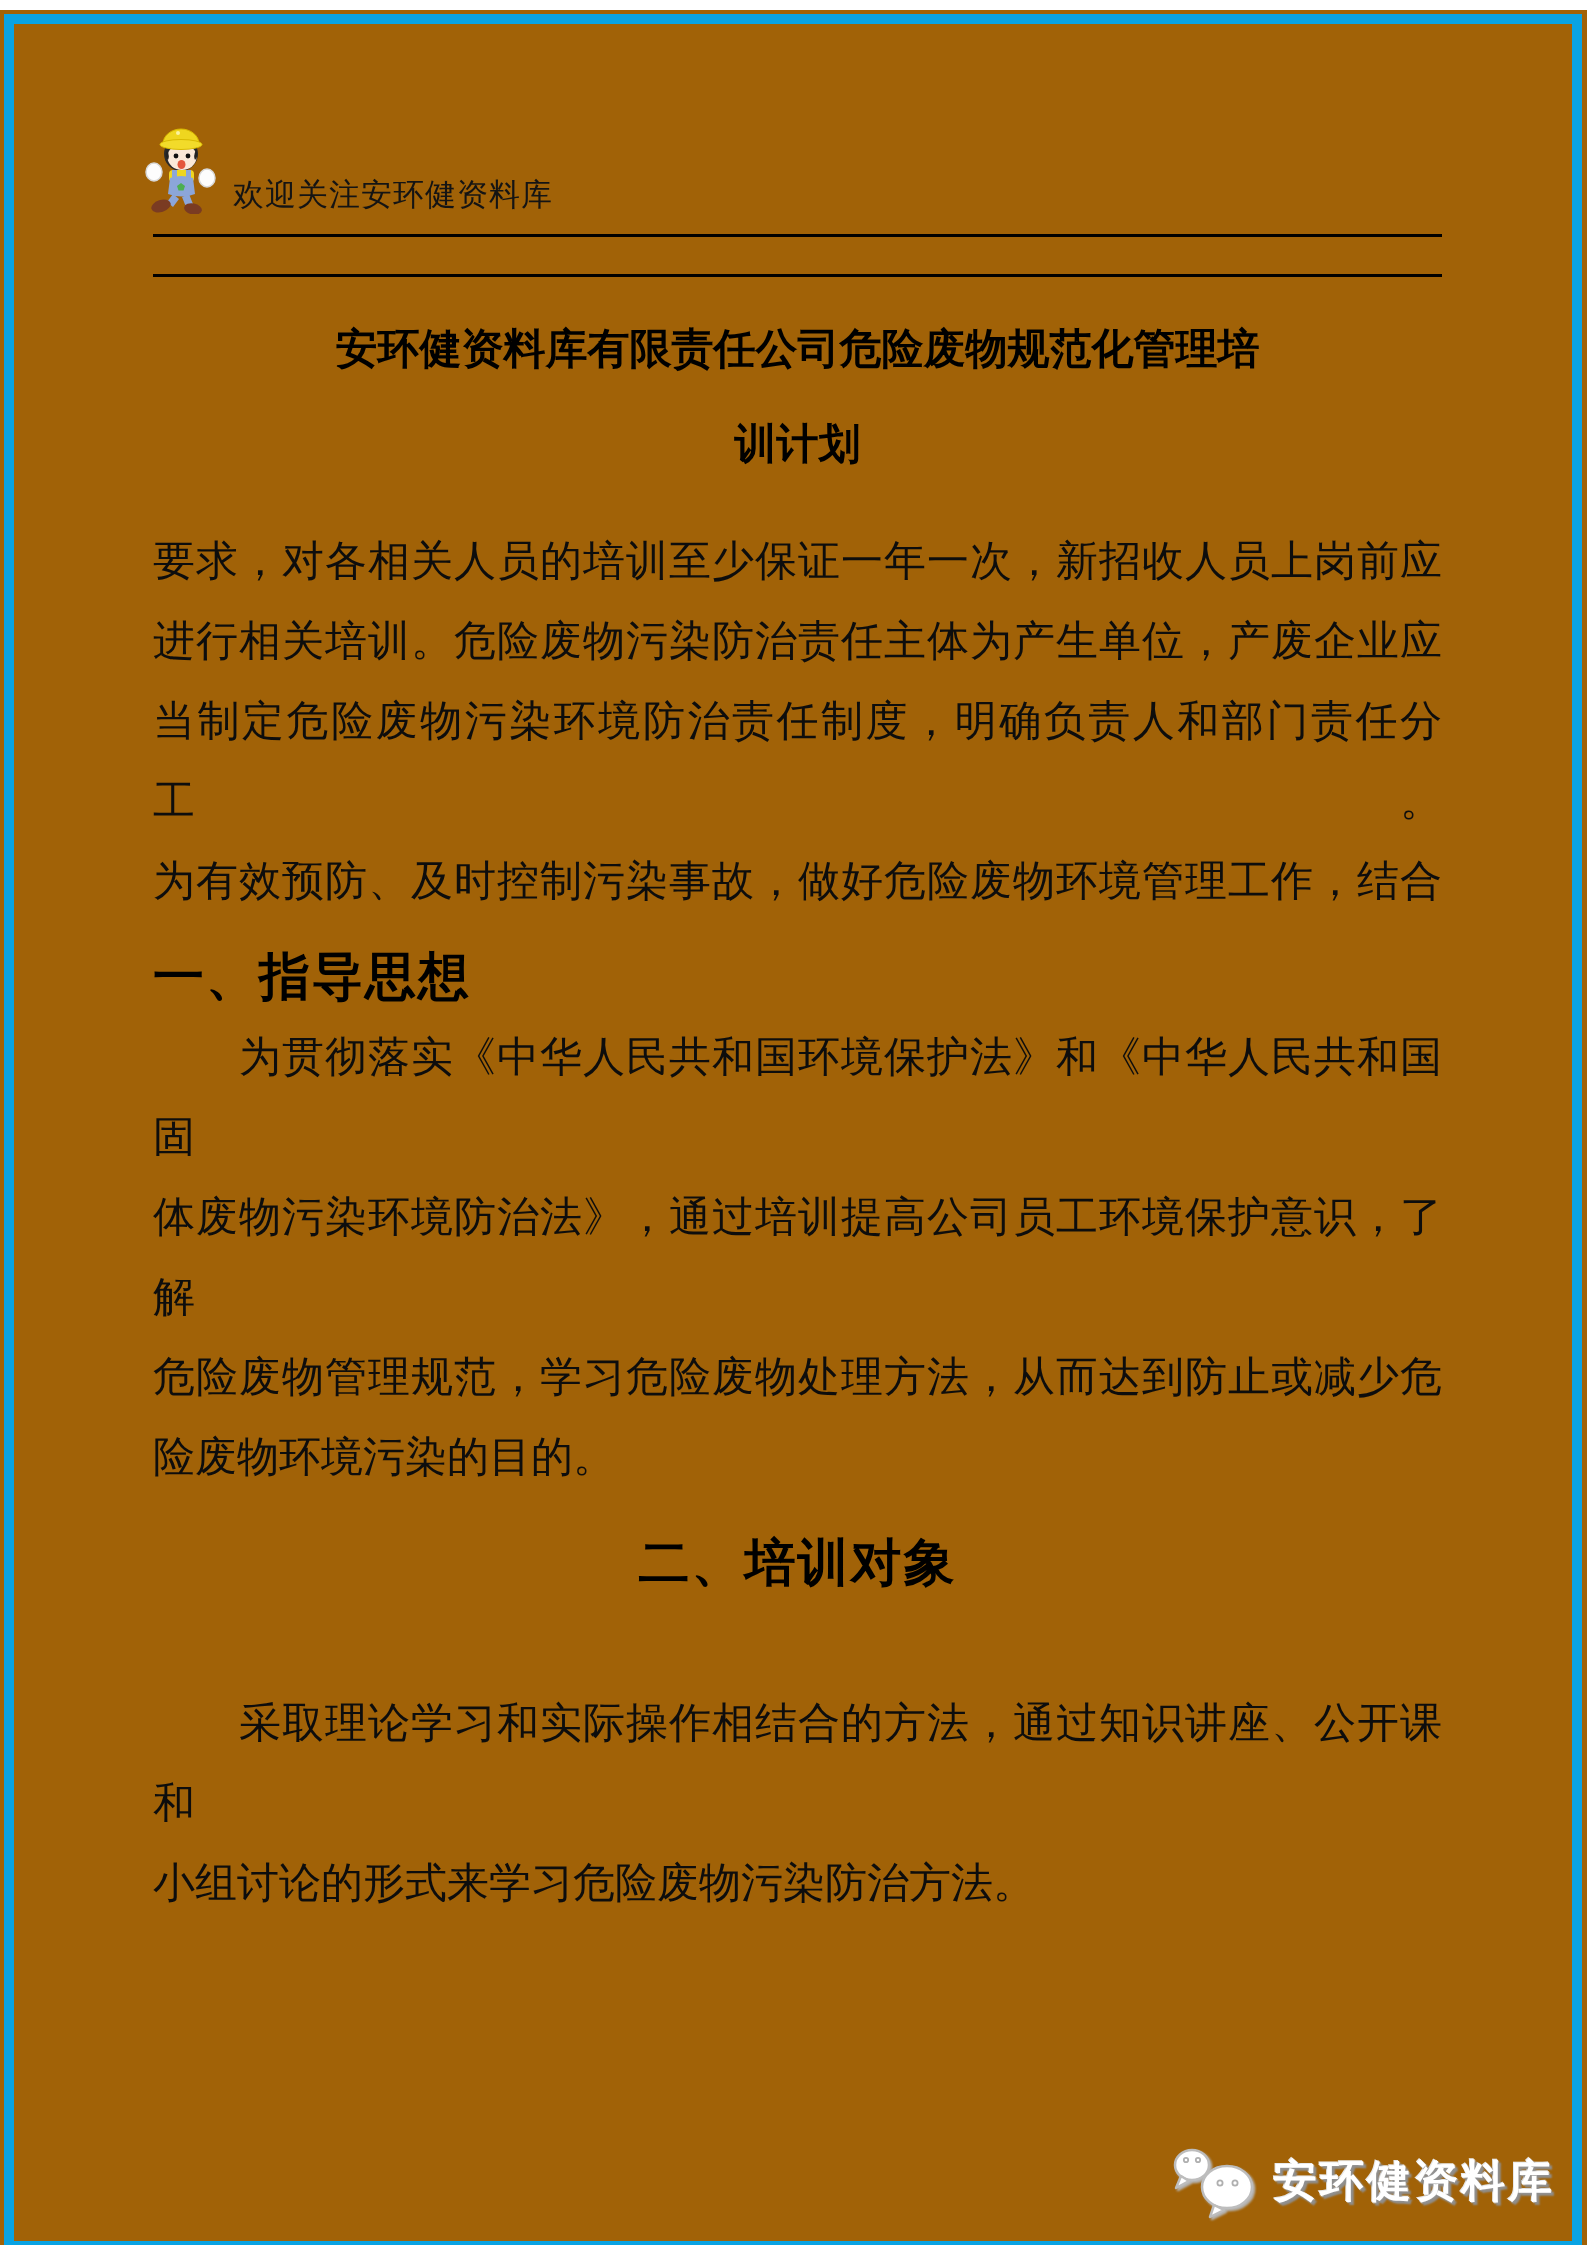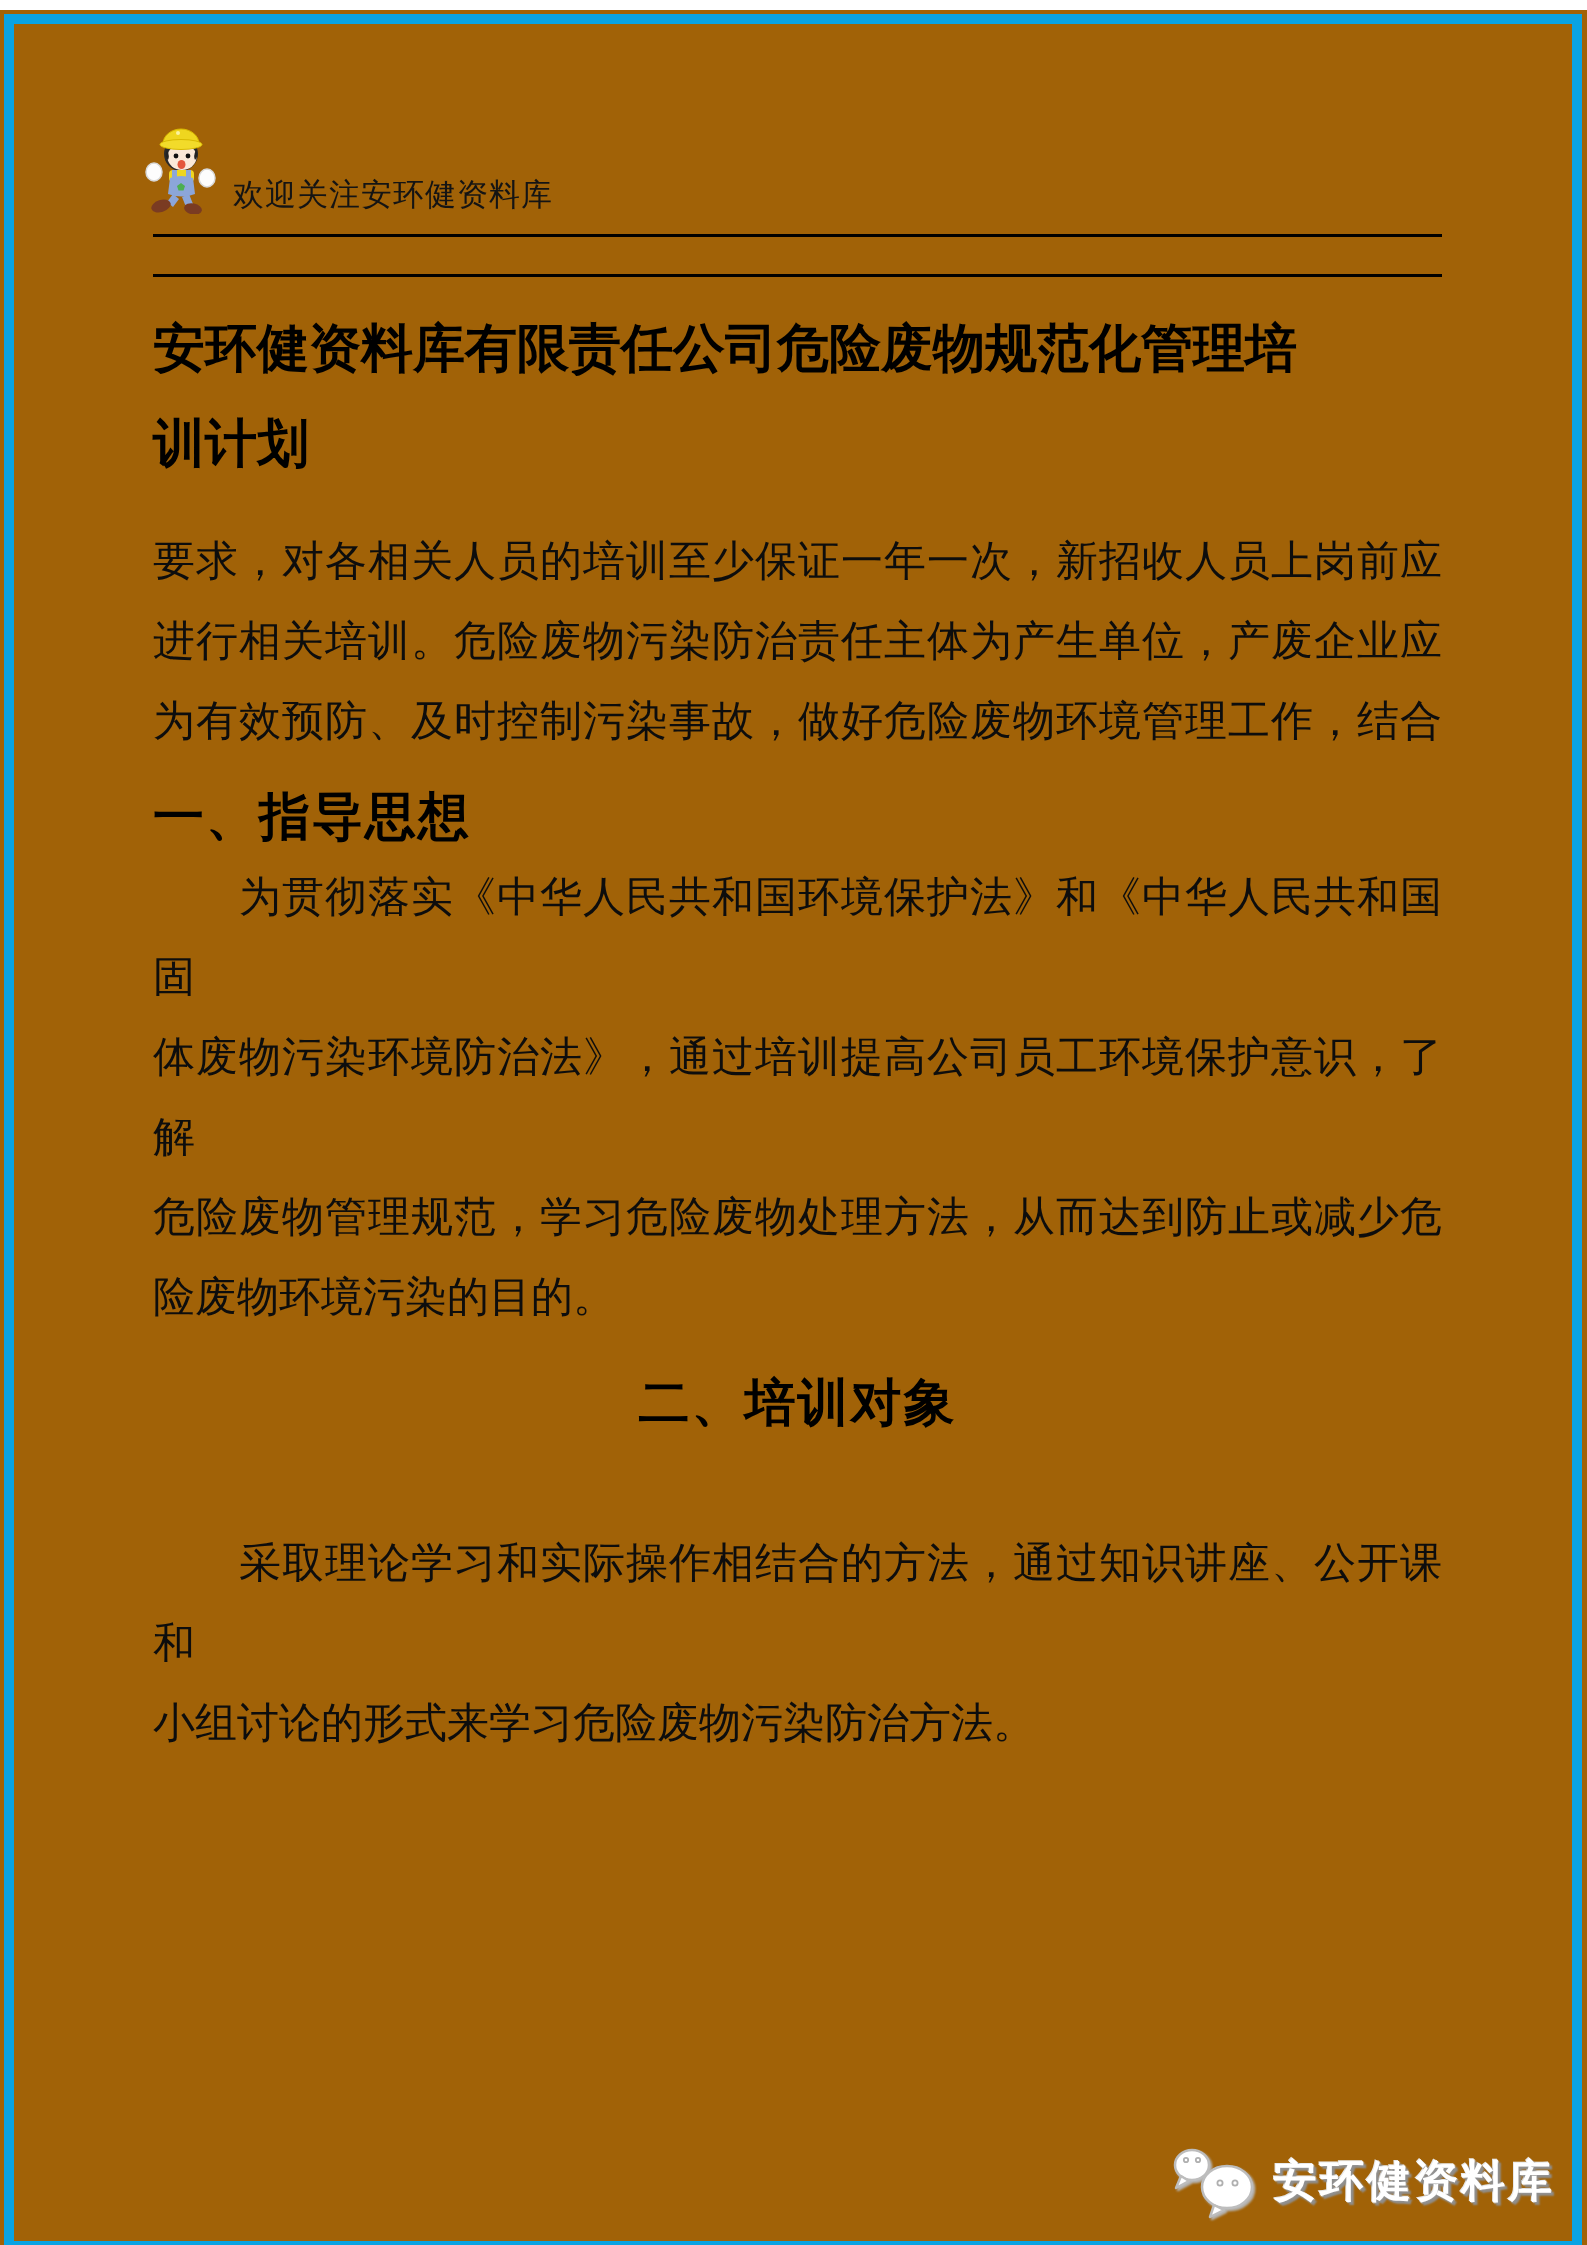--- a/index.html
+++ b/index.html
@@ -20,7 +20,7 @@
   .rule-2 { margin-top: 37px; }
 
   
-  .doc-title { margin-top: 24px; font-family: "Liberation Sans", "DejaVu Sans", sans-serif; font-weight: bold; font-size: 52px; line-height: 95px; color: #000; }
+  .doc-title { margin-top: 24px; text-align: center; font-family: "Liberation Sans", "DejaVu Sans", sans-serif; font-weight: bold; font-size: 42px; line-height: 95px; color: #000; }
 
   
   .doc-body { margin-top: 30px; font-size: 42px; line-height: 80px; color: #0d0d0d; }

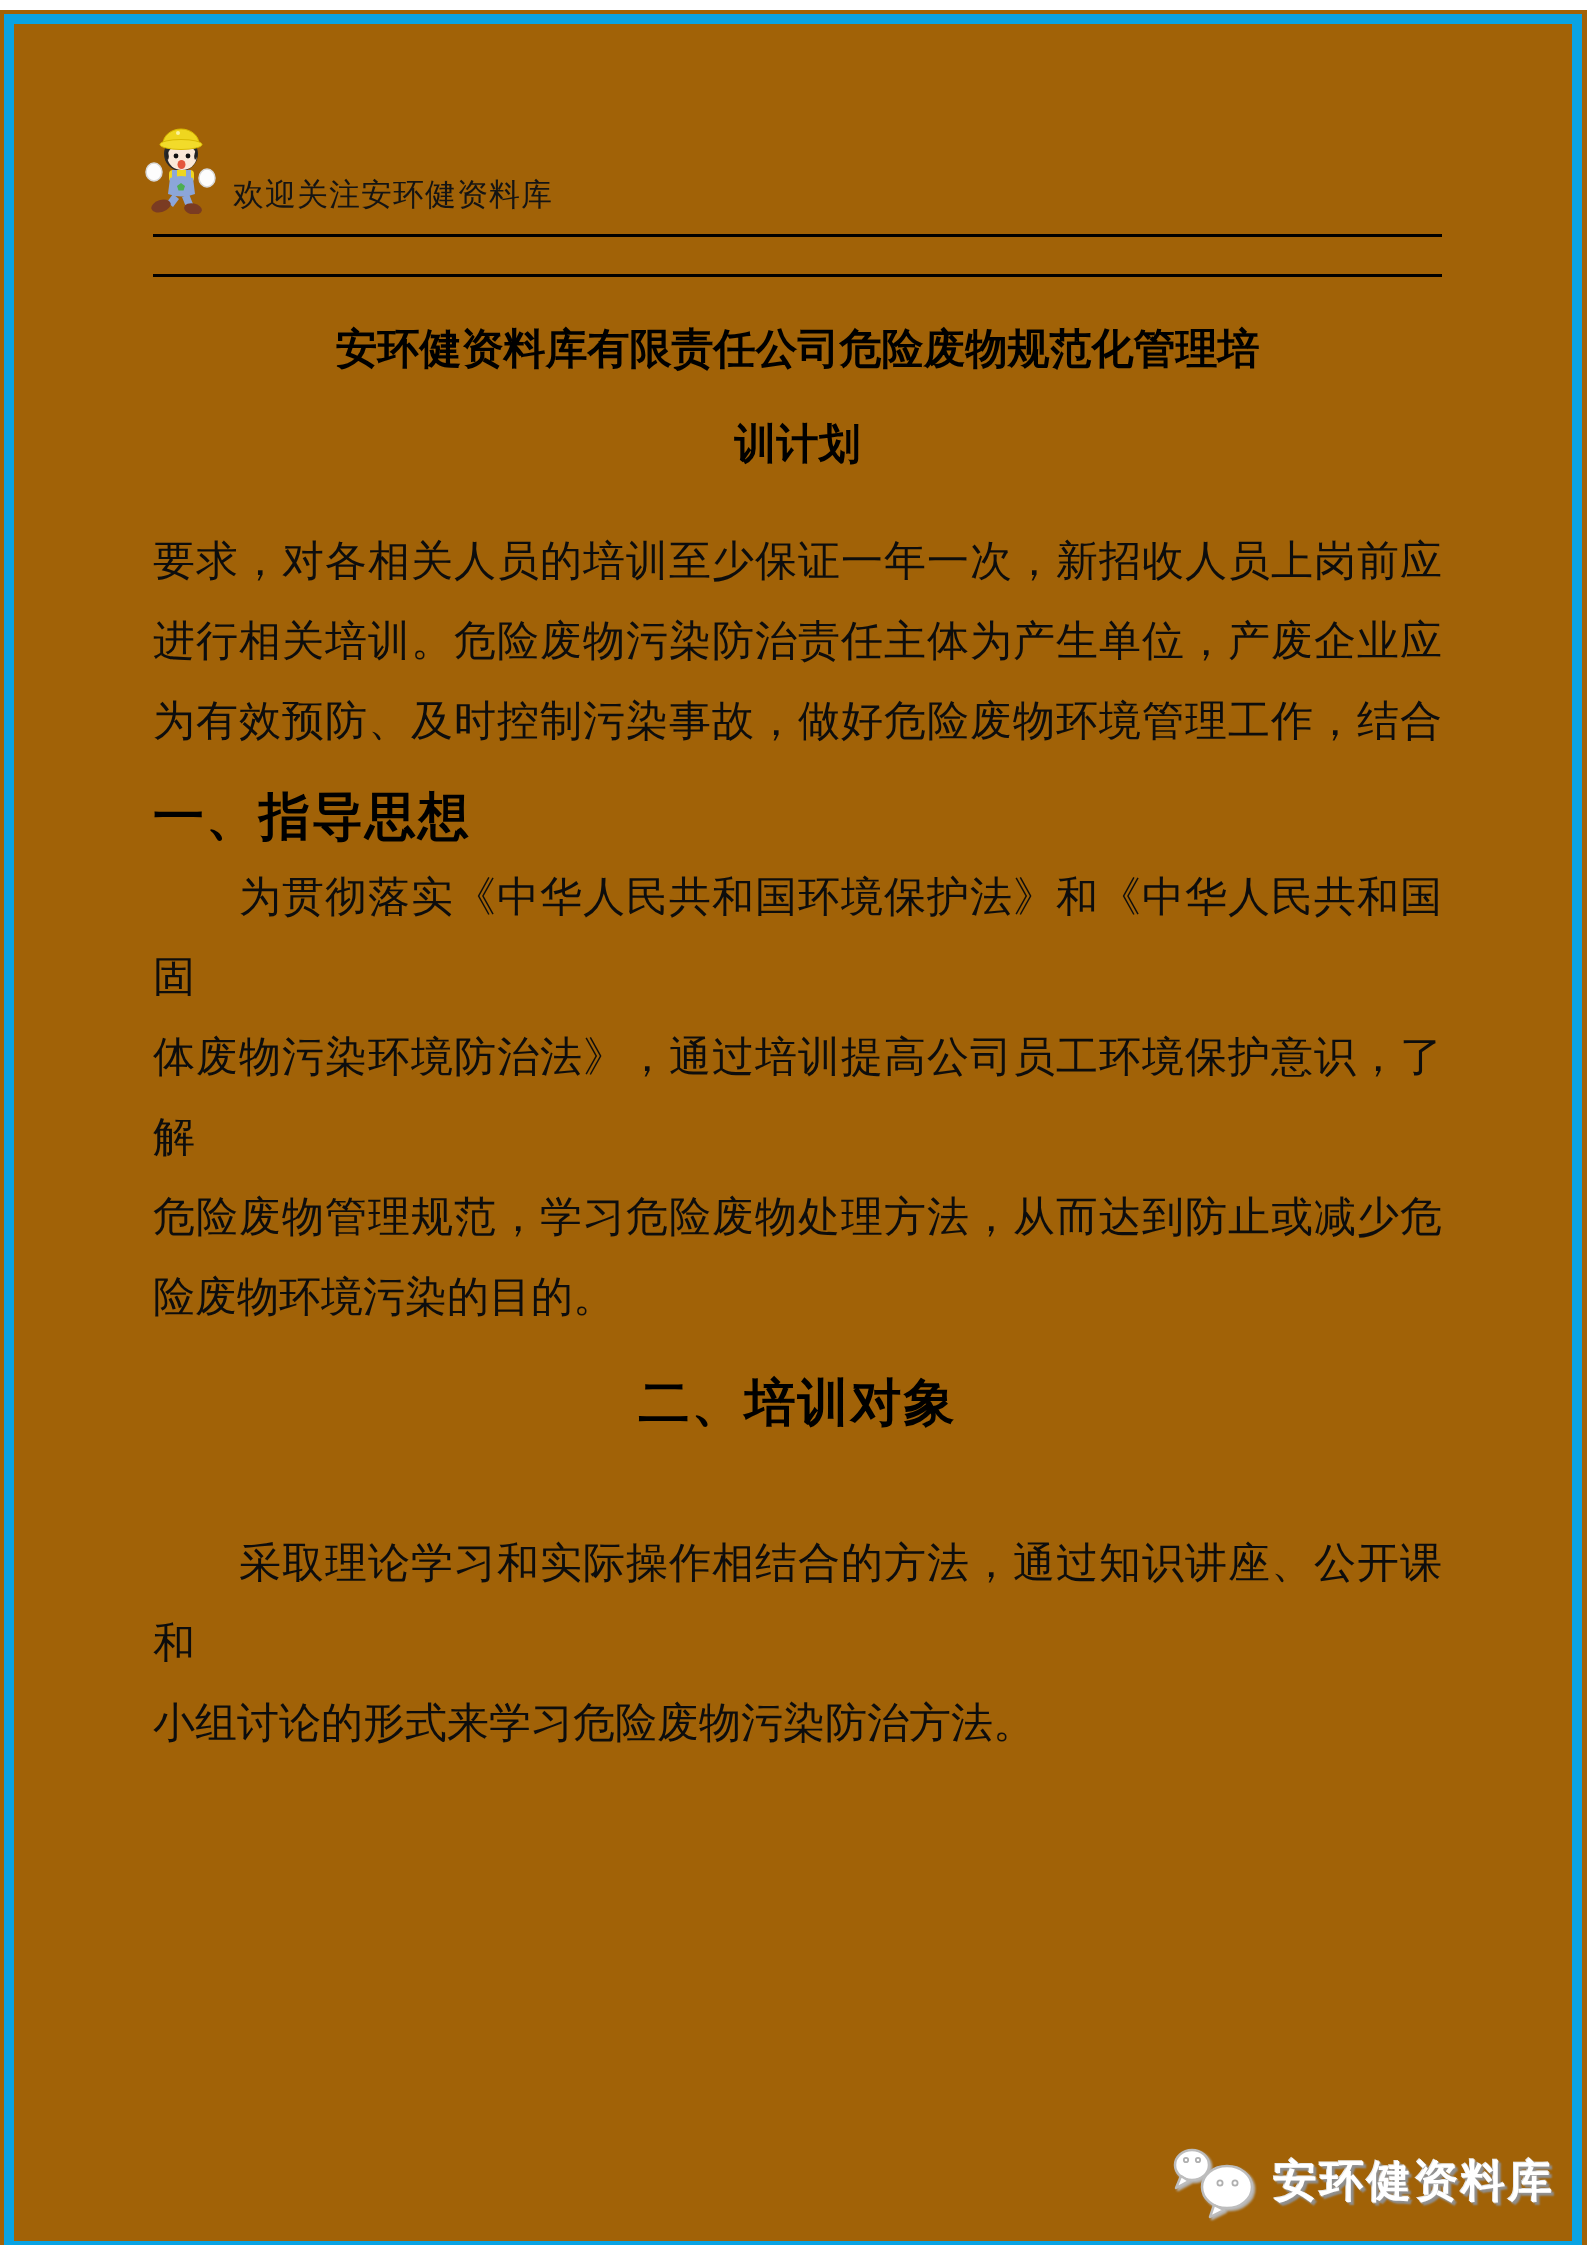--- a/index.html
+++ b/index.html
@@ -100,6 +100,7 @@
 
       <div class="line fill">要求，对各相关人员的培训至少保证一年一次，新招收人员上岗前应</div>
       <div class="line fill">进行相关培训。危险废物污染防治责任主体为产生单位，产废企业应</div>
+      <div class="line fill">当制定危险废物污染环境防治责任制度，明确负责人和部门责任分工。</div>
       <div class="line fill">为有效预防、及时控制污染事故，做好危险废物环境管理工作，结合</div>
 
       <div class="heading mt-sm">一、指导思想</div>

